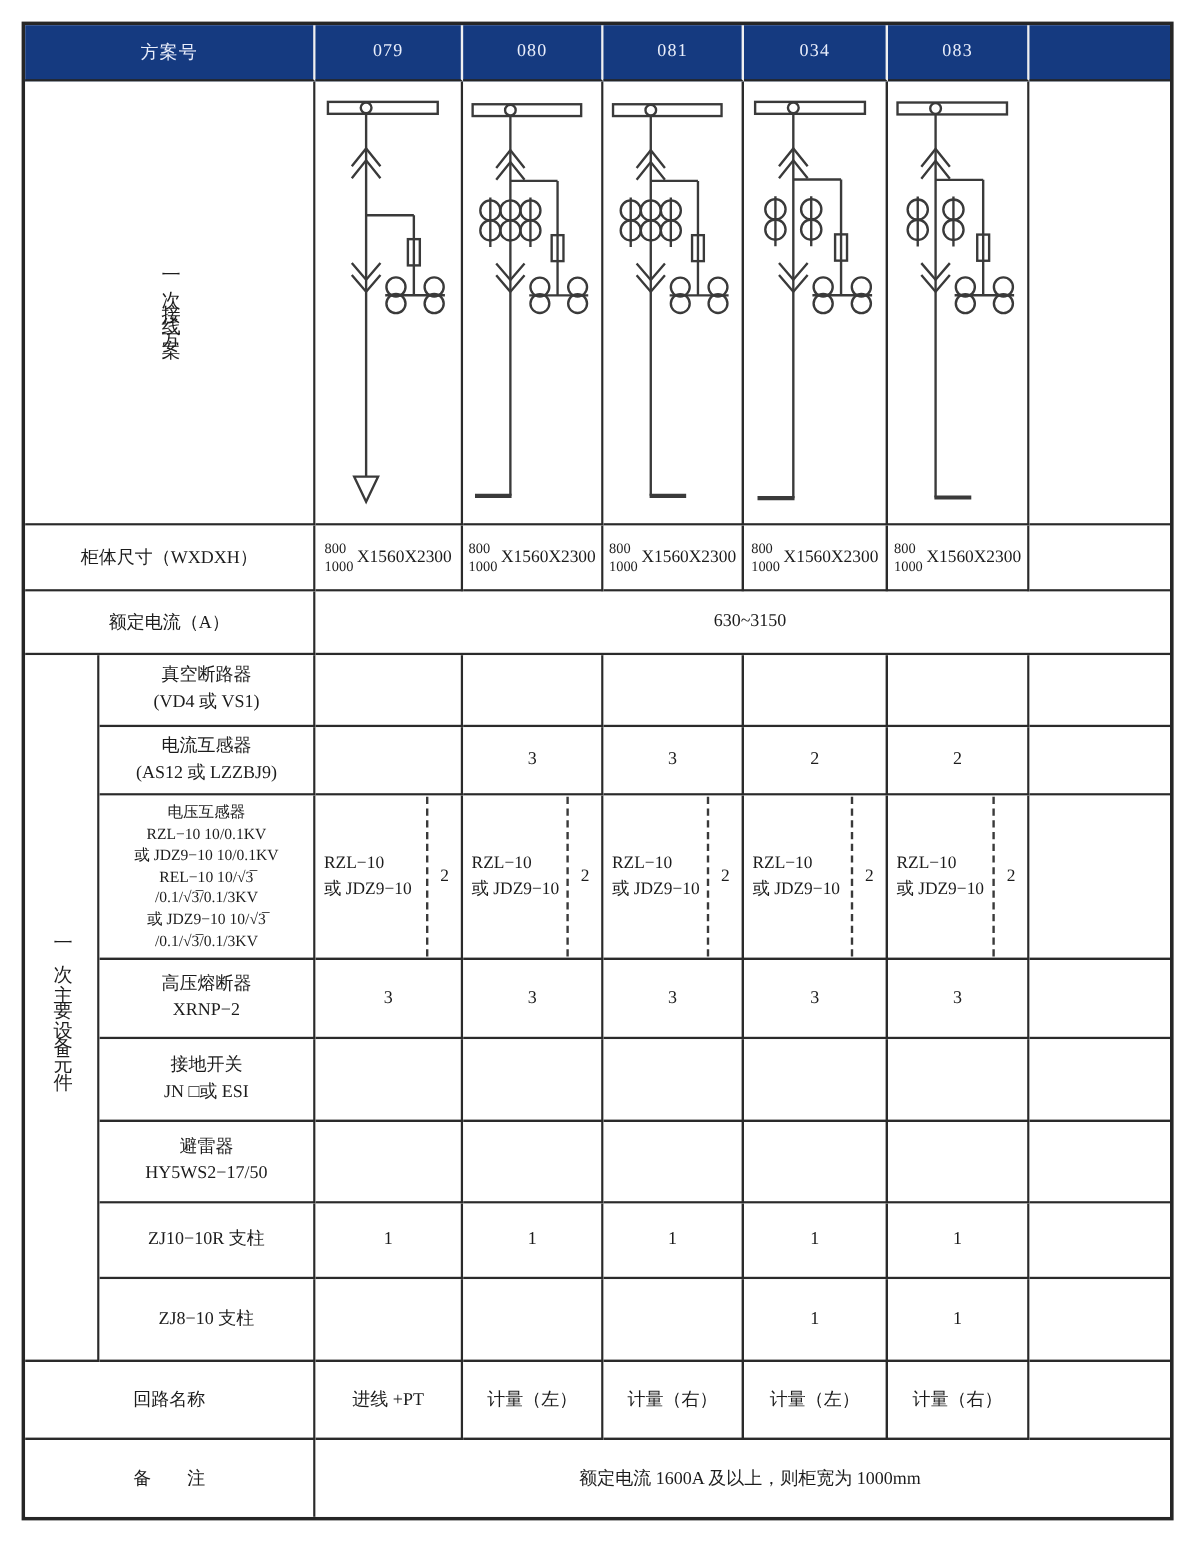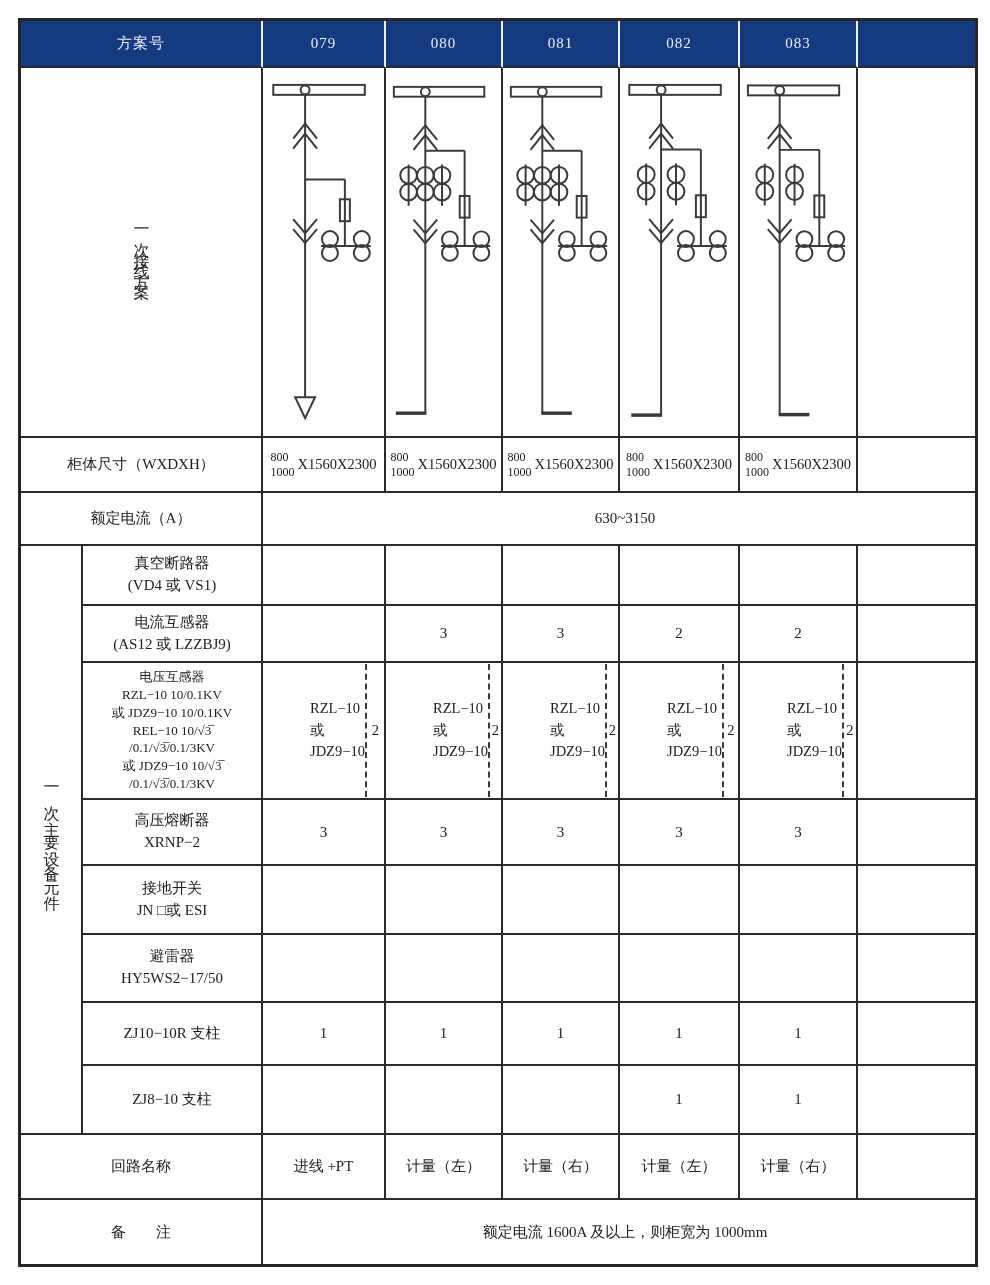--- a/index.html
+++ b/index.html
@@ -66,7 +66,7 @@
     <td class="hd">079</td>
     <td class="hd">080</td>
     <td class="hd">081</td>
-    <td class="hd">082</td>
+    <td class="hd">034</td>
     <td class="hd">083</td>
     <td class="hd lc"></td>
   </tr>

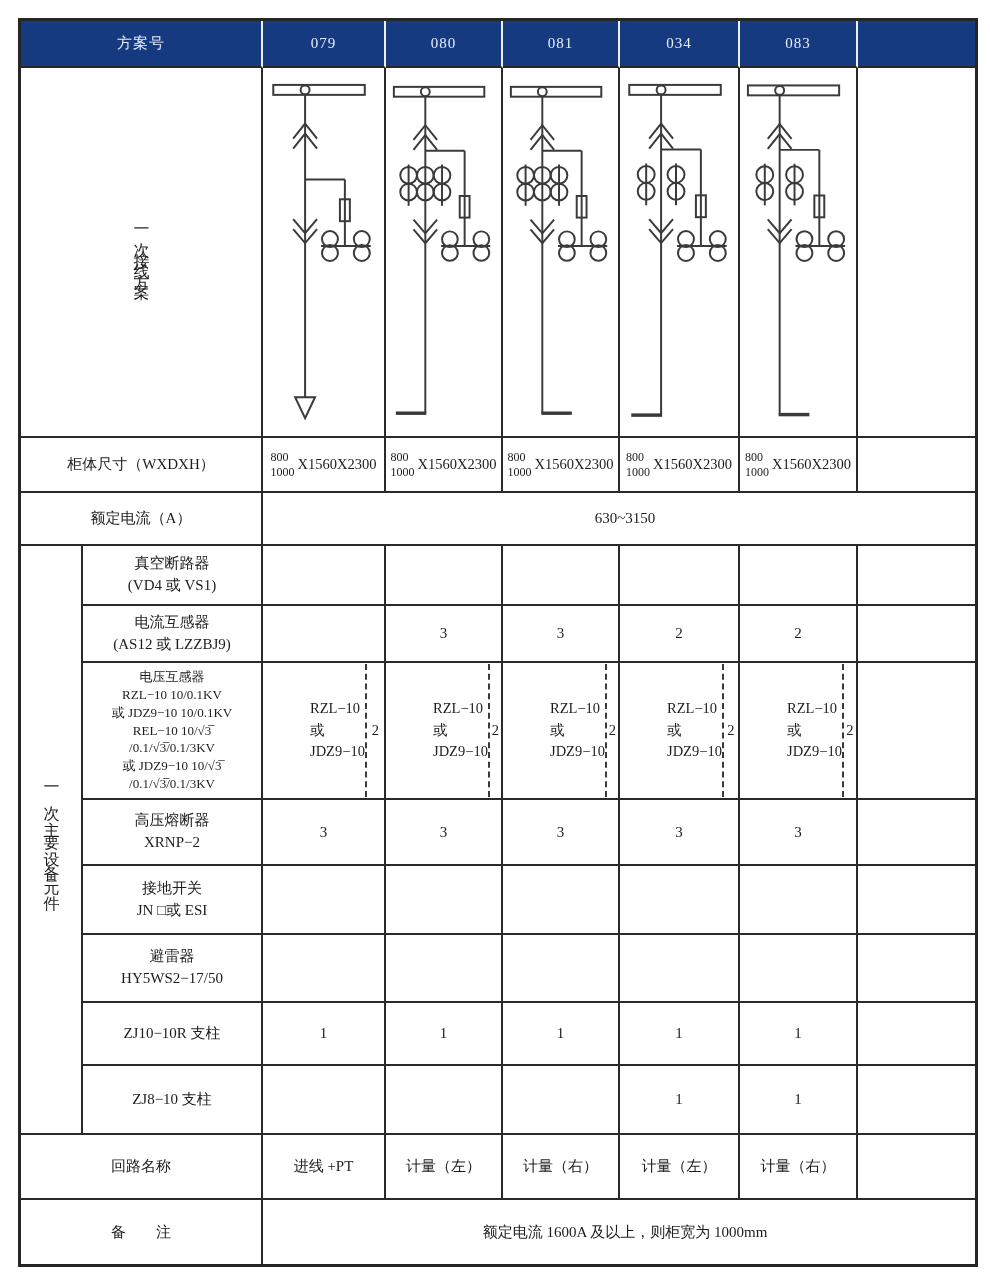--- a/index.html
+++ b/index.html
@@ -39,7 +39,7 @@
   .frac{display:flex;flex-direction:column;font-size:12px;line-height:1.25;text-align:left;}
   .dim{font-size:14.5px;text-align:center;}
   
-  .vtwrap{display:flex;height:133px;align-items:stretch;padding-left:40px;}
+  .vtwrap{display:flex;height:133px;align-items:stretch;}
   .vtname{flex:1;display:flex;align-items:center;text-align:left;padding-left:7px;font-size:14.5px;white-space:pre-line;line-height:1.5;}
   .vtqty{width:27px;border-left:2px dashed #3a3a3a;display:flex;align-items:center;justify-content:center;font-size:14.5px;}
   .num{font-size:15px;}

